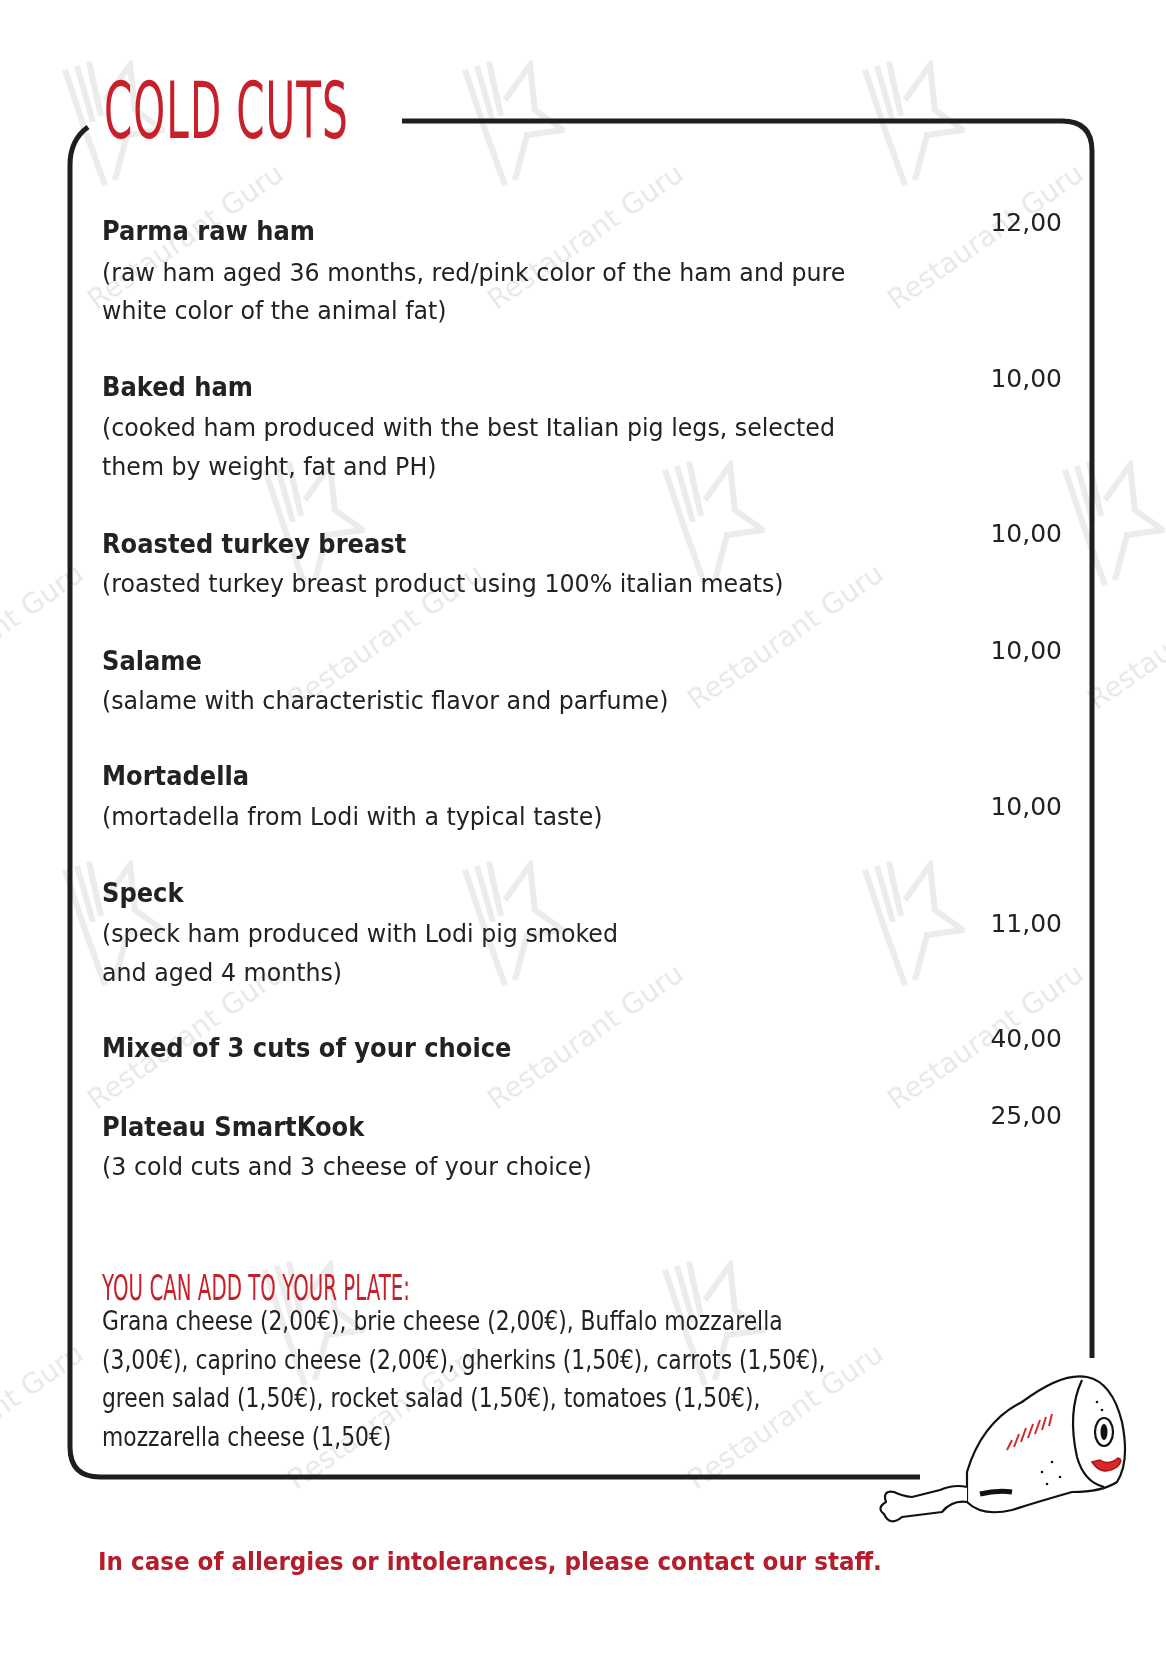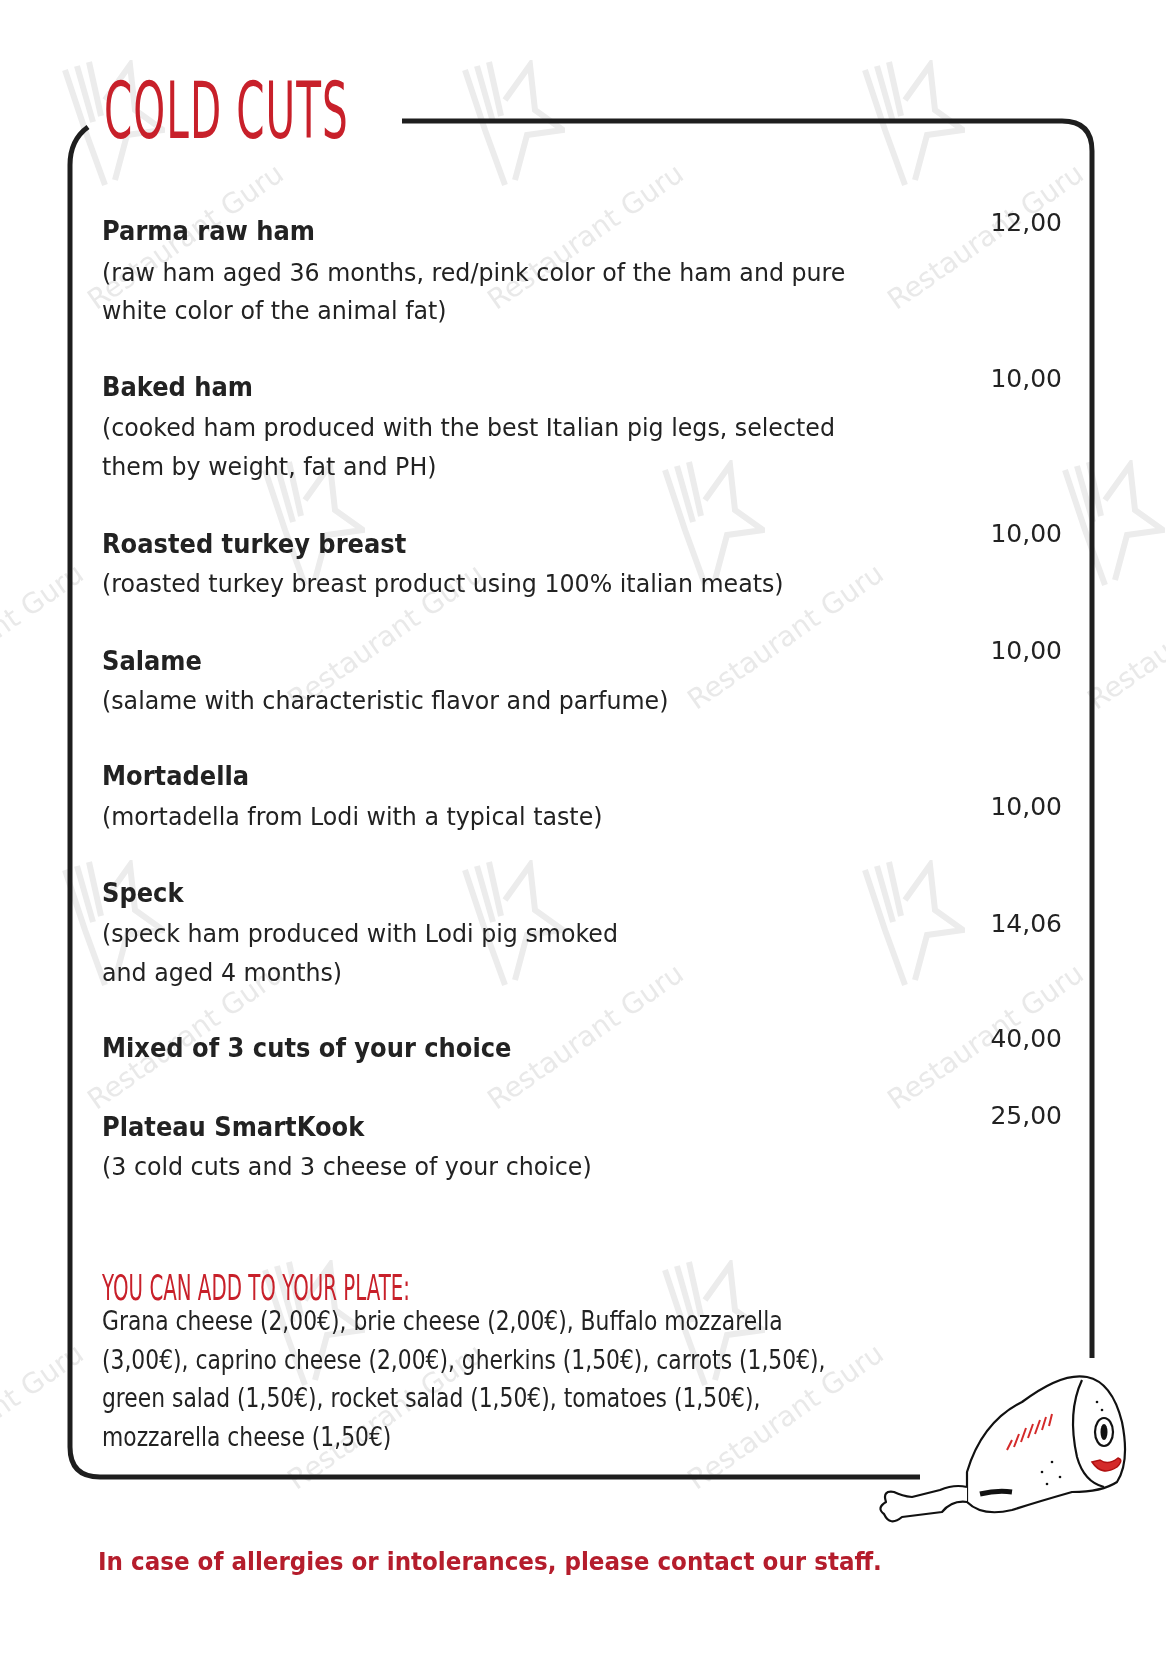--- a/index.html
+++ b/index.html
@@ -140,7 +140,7 @@
     <div class="item-name" style="top:878px">Speck</div>
     <div class="item-desc" style="top:914px">(speck ham produced with Lodi pig smoked</div>
     <div class="item-desc" style="top:953px">and aged 4 months)</div>
-    <div class="price" style="top:909px">14,06</div>
+    <div class="price" style="top:909px">11,00</div>
   </div>
   <div>
     <div class="item-name" style="top:1033px">Mixed of 3 cuts of your choice</div>

